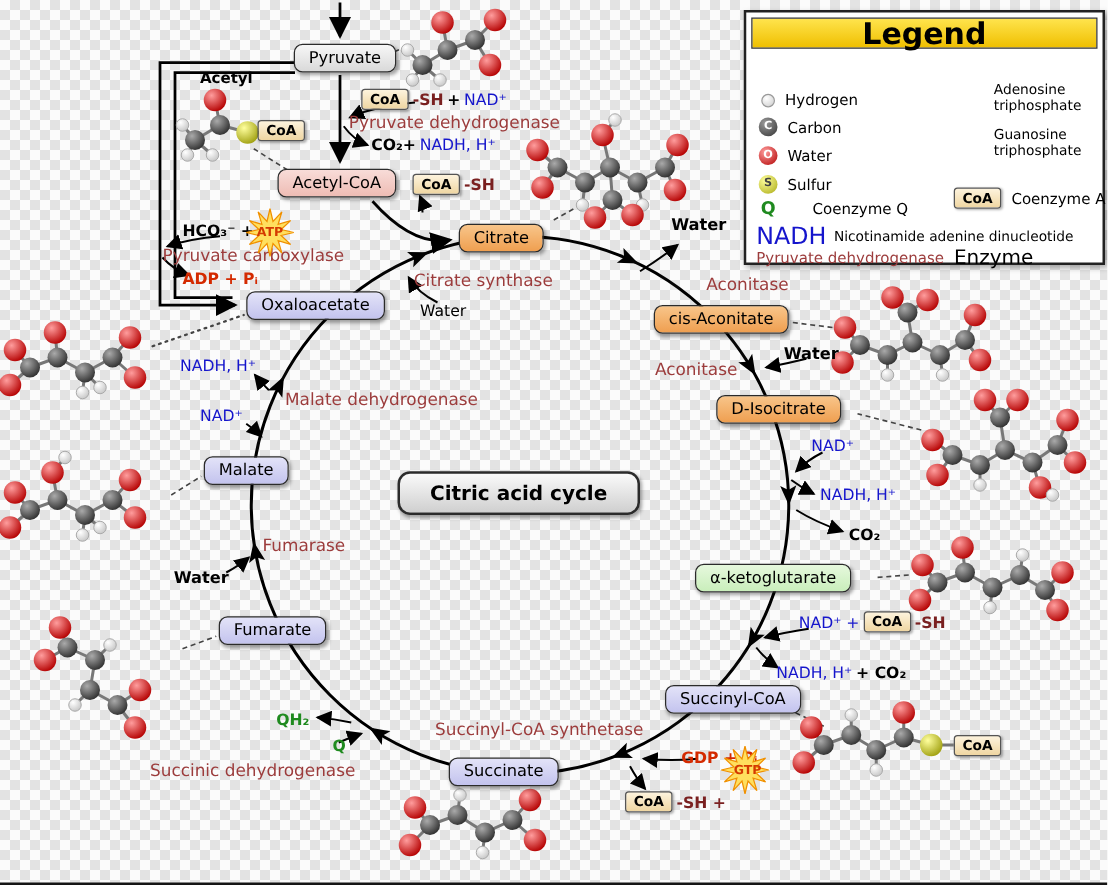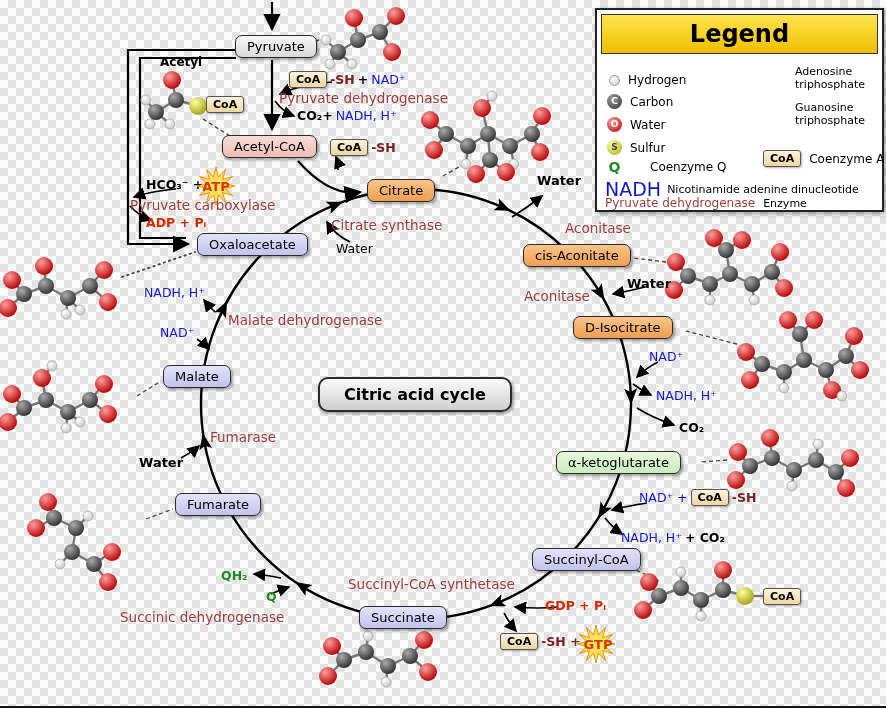--- a/index.html
+++ b/index.html
@@ -41,7 +41,7 @@
   .star span{position:relative;z-index:1;color:#d43a00;font-weight:bold;font-size:13px}
   .legend{position:absolute;left:595px;top:8px;width:289px;height:204px;background:#fff;
     border:2px solid #222;z-index:3;box-shadow:2px 2px 5px rgba(0,0,0,.35)}
-  .legend-header{position:absolute;left:4px;top:4px;right:4px;height:40px;
+  .legend-header{position:absolute;left:4px;top:4px;right:4px;height:25px;
     background:linear-gradient(#ffe44d,#efbf00);border:1.5px solid #333;
     display:flex;align-items:center;justify-content:center;font-size:24px;font-weight:bold;color:#000}
   .lrow{position:absolute;display:flex;align-items:center;gap:8px;font-size:12px;color:#000;white-space:nowrap}

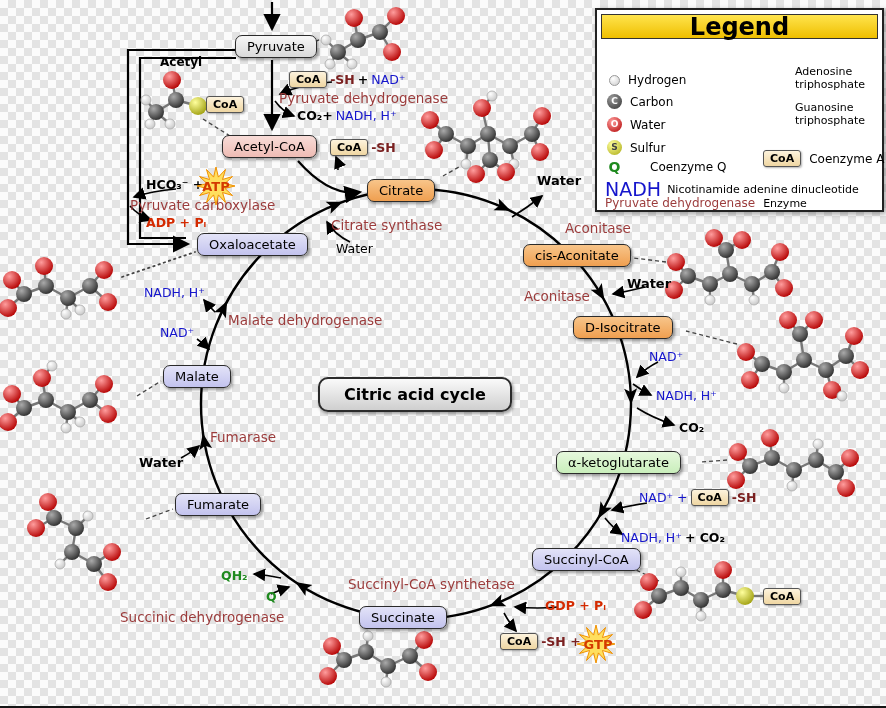--- a/index.html
+++ b/index.html
@@ -38,7 +38,7 @@
   .coabox.abs{position:absolute;z-index:2}
   .star{position:absolute;z-index:2;display:flex;align-items:center;justify-content:center}
   .star svg{position:absolute;left:0;top:0}
-  .star span{position:relative;z-index:1;color:#d43a00;font-weight:bold;font-size:13px}
+  .star span{position:relative;z-index:1;color:#d43a00;font-weight:bold;font-size:10px}
   .legend{position:absolute;left:595px;top:8px;width:289px;height:204px;background:#fff;
     border:2px solid #222;z-index:3;box-shadow:2px 2px 5px rgba(0,0,0,.35)}
   .legend-header{position:absolute;left:4px;top:4px;right:4px;height:25px;

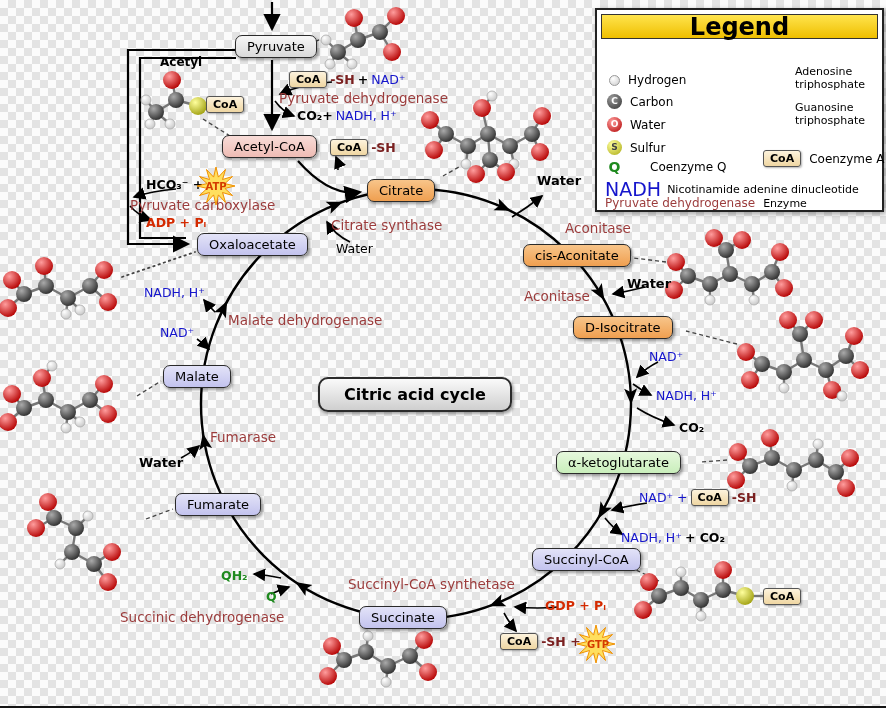--- a/index.html
+++ b/index.html
@@ -526,7 +526,7 @@
     </div>
     <div class="lrow" style="left:8px;top:186px;gap:8px">
       <span class="enz" style="font-size:12px">Pyruvate dehydrogenase</span>
-      <span style="font-size:11px">Enzyme</span>
+      <span style="font-size:16px">Enzyme</span>
     </div>
   </div>
 

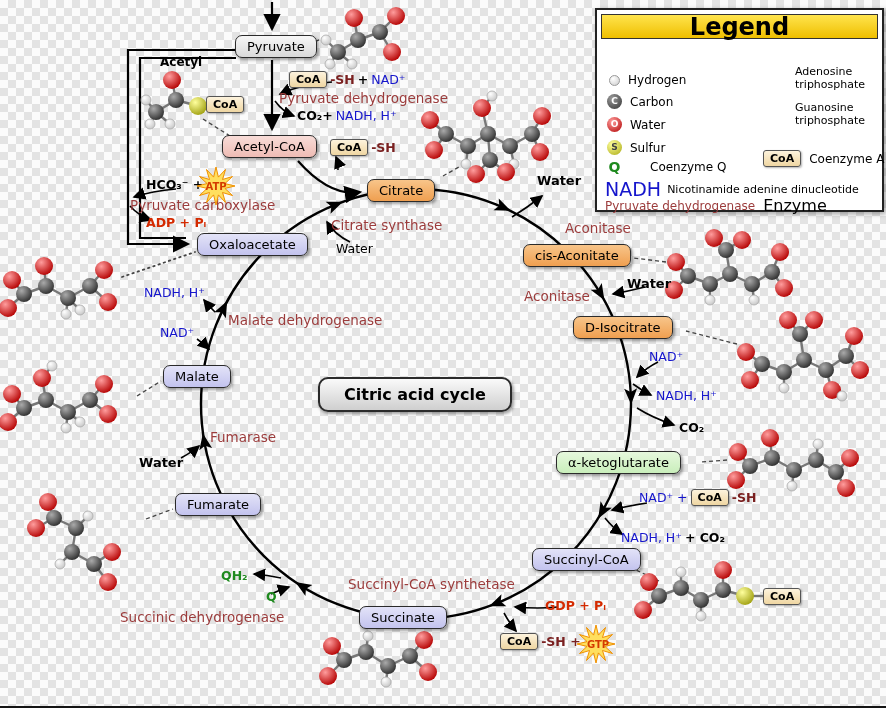--- a/index.html
+++ b/index.html
@@ -472,7 +472,7 @@
     <span class="coabox">CoA</span>
       <span class="sh">-SH +</span>
   </div>
-  <div class="star" style="left:576px;top:624px;width:44px;height:40px">
+  <div class="star" style="left:576px;top:596px;width:44px;height:40px">
       <svg width="40" height="40">
         <polygon points="39.0,20.0 28.9,22.4 36.5,29.5 26.5,26.5 29.5,36.5 22.4,28.9 20.0,39.0 17.6,28.9 10.5,36.5 13.5,26.5 3.5,29.5 11.1,22.4 1.0,20.0 11.1,17.6 3.5,10.5 13.5,13.5 10.5,3.5 17.6,11.1 20.0,1.0 22.4,11.1 29.5,3.5 26.5,13.5 36.5,10.5 28.9,17.6" fill="#ffdf5e" stroke="#f09000" stroke-width="1"></polygon>
       </svg>

